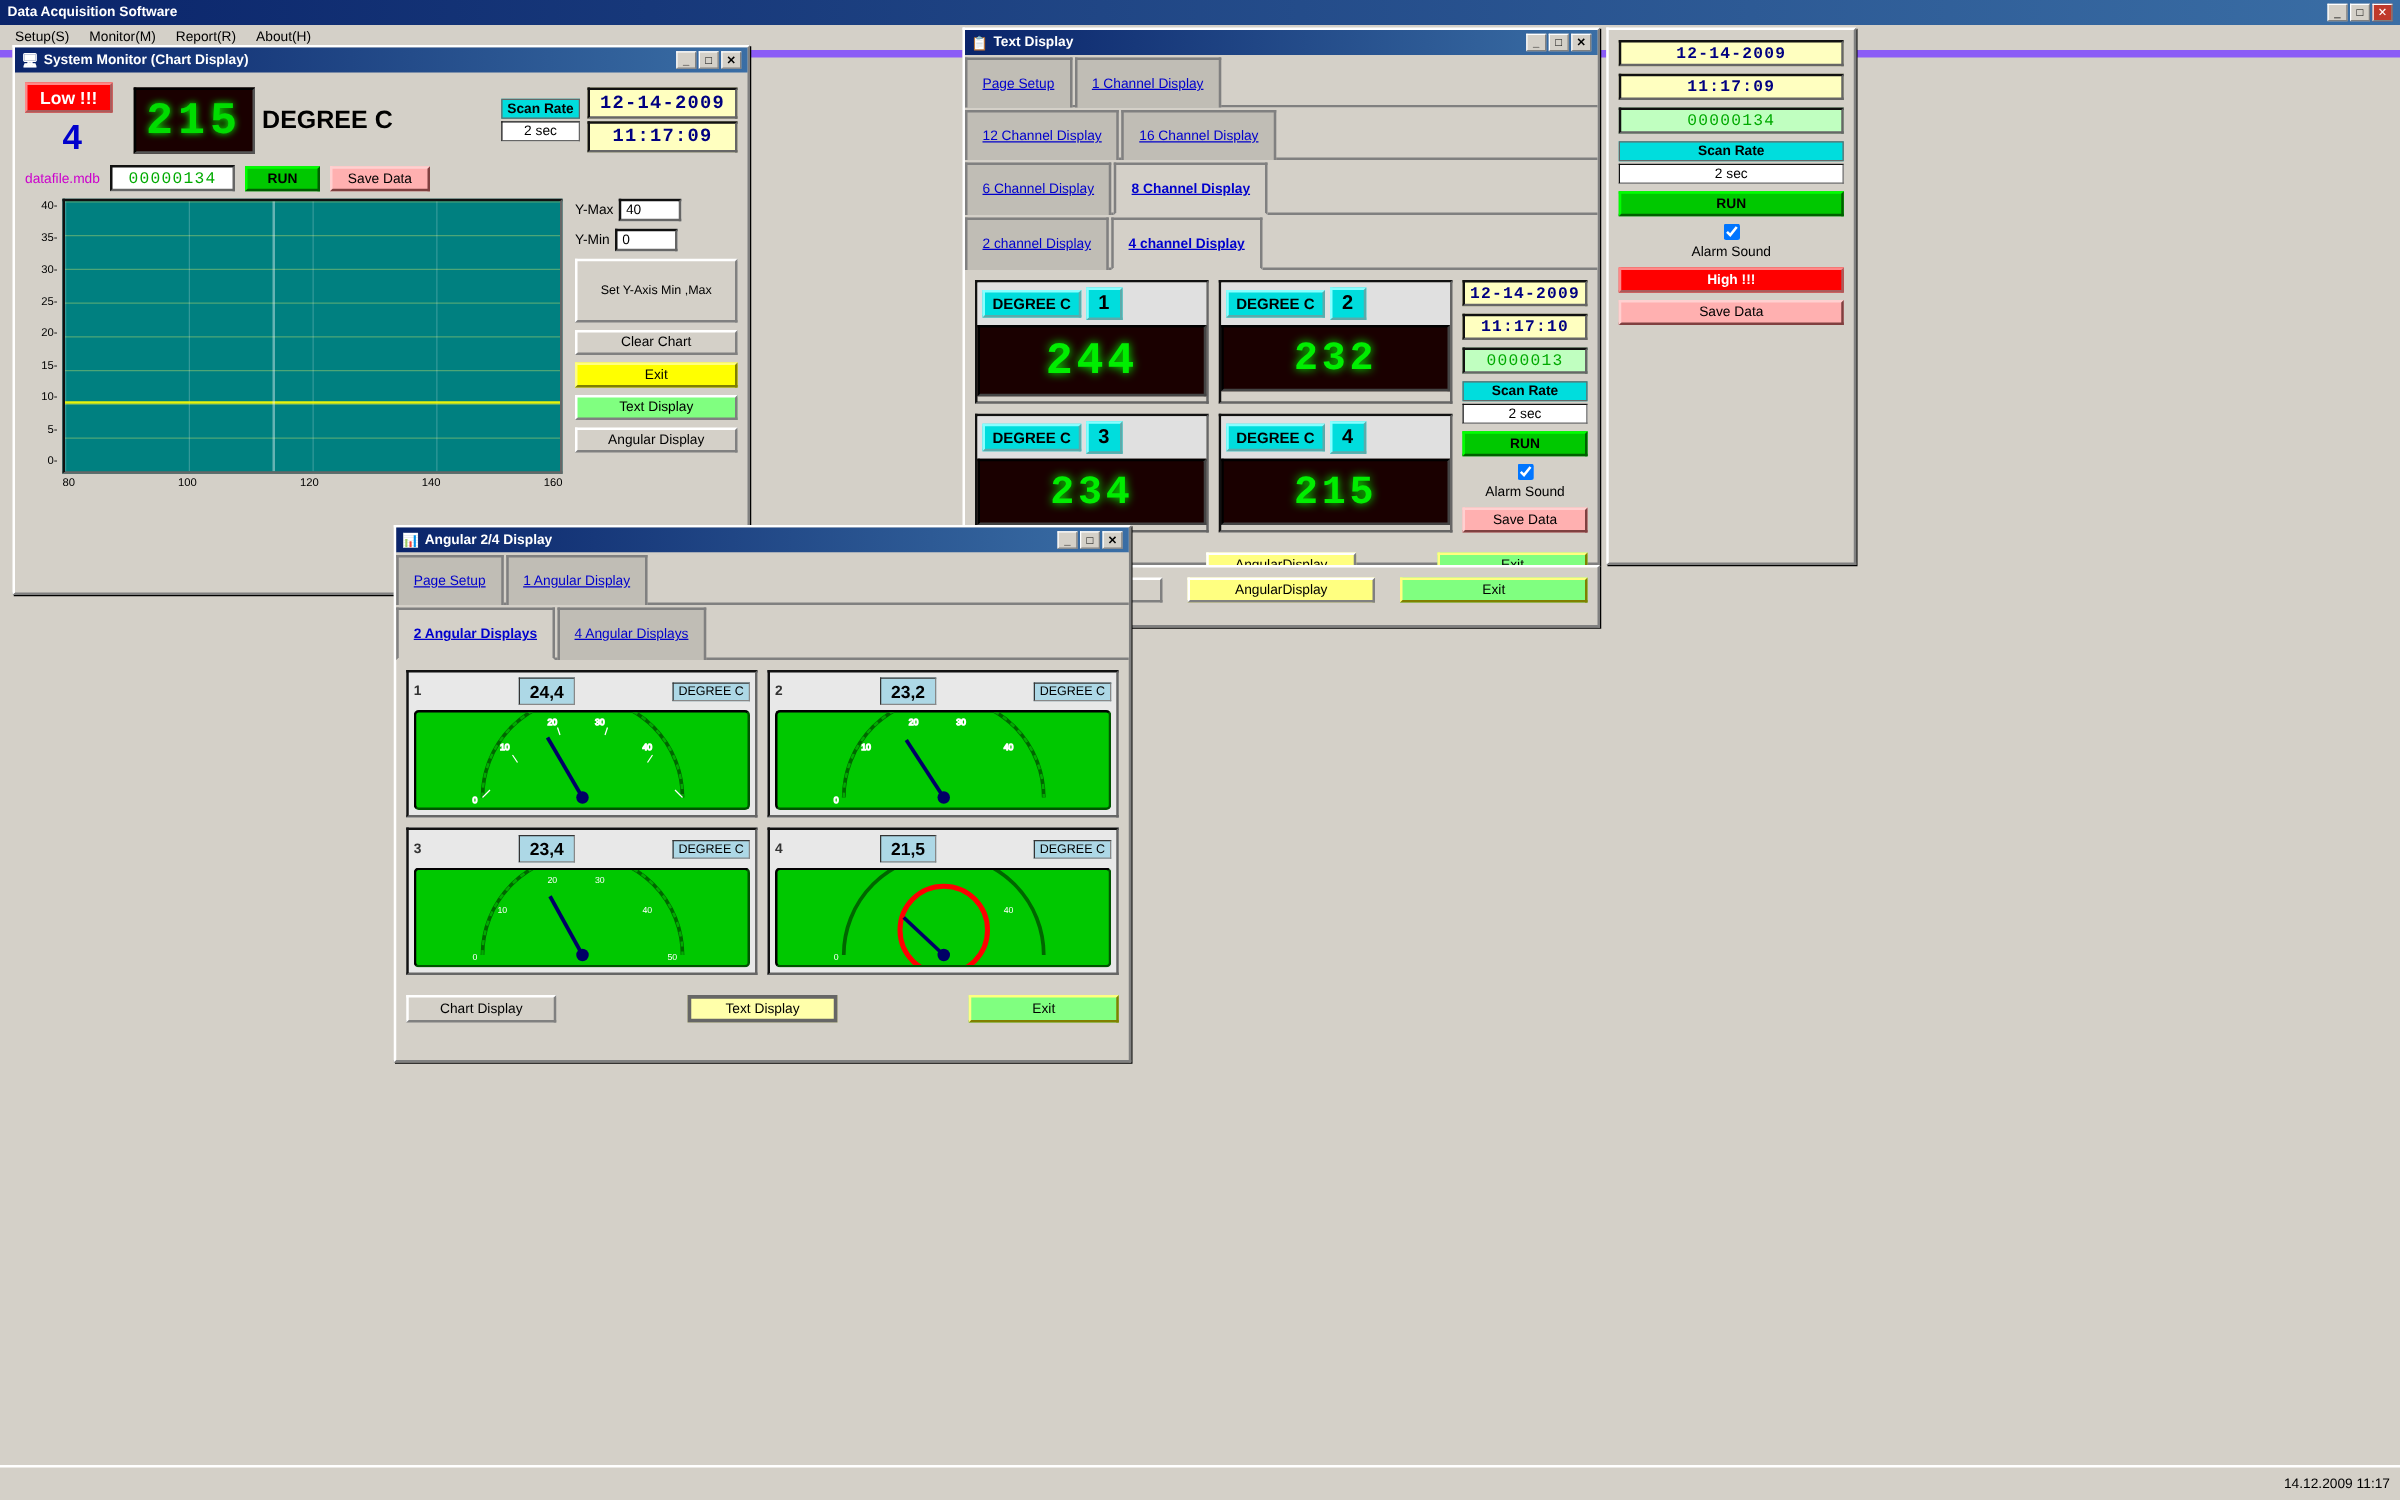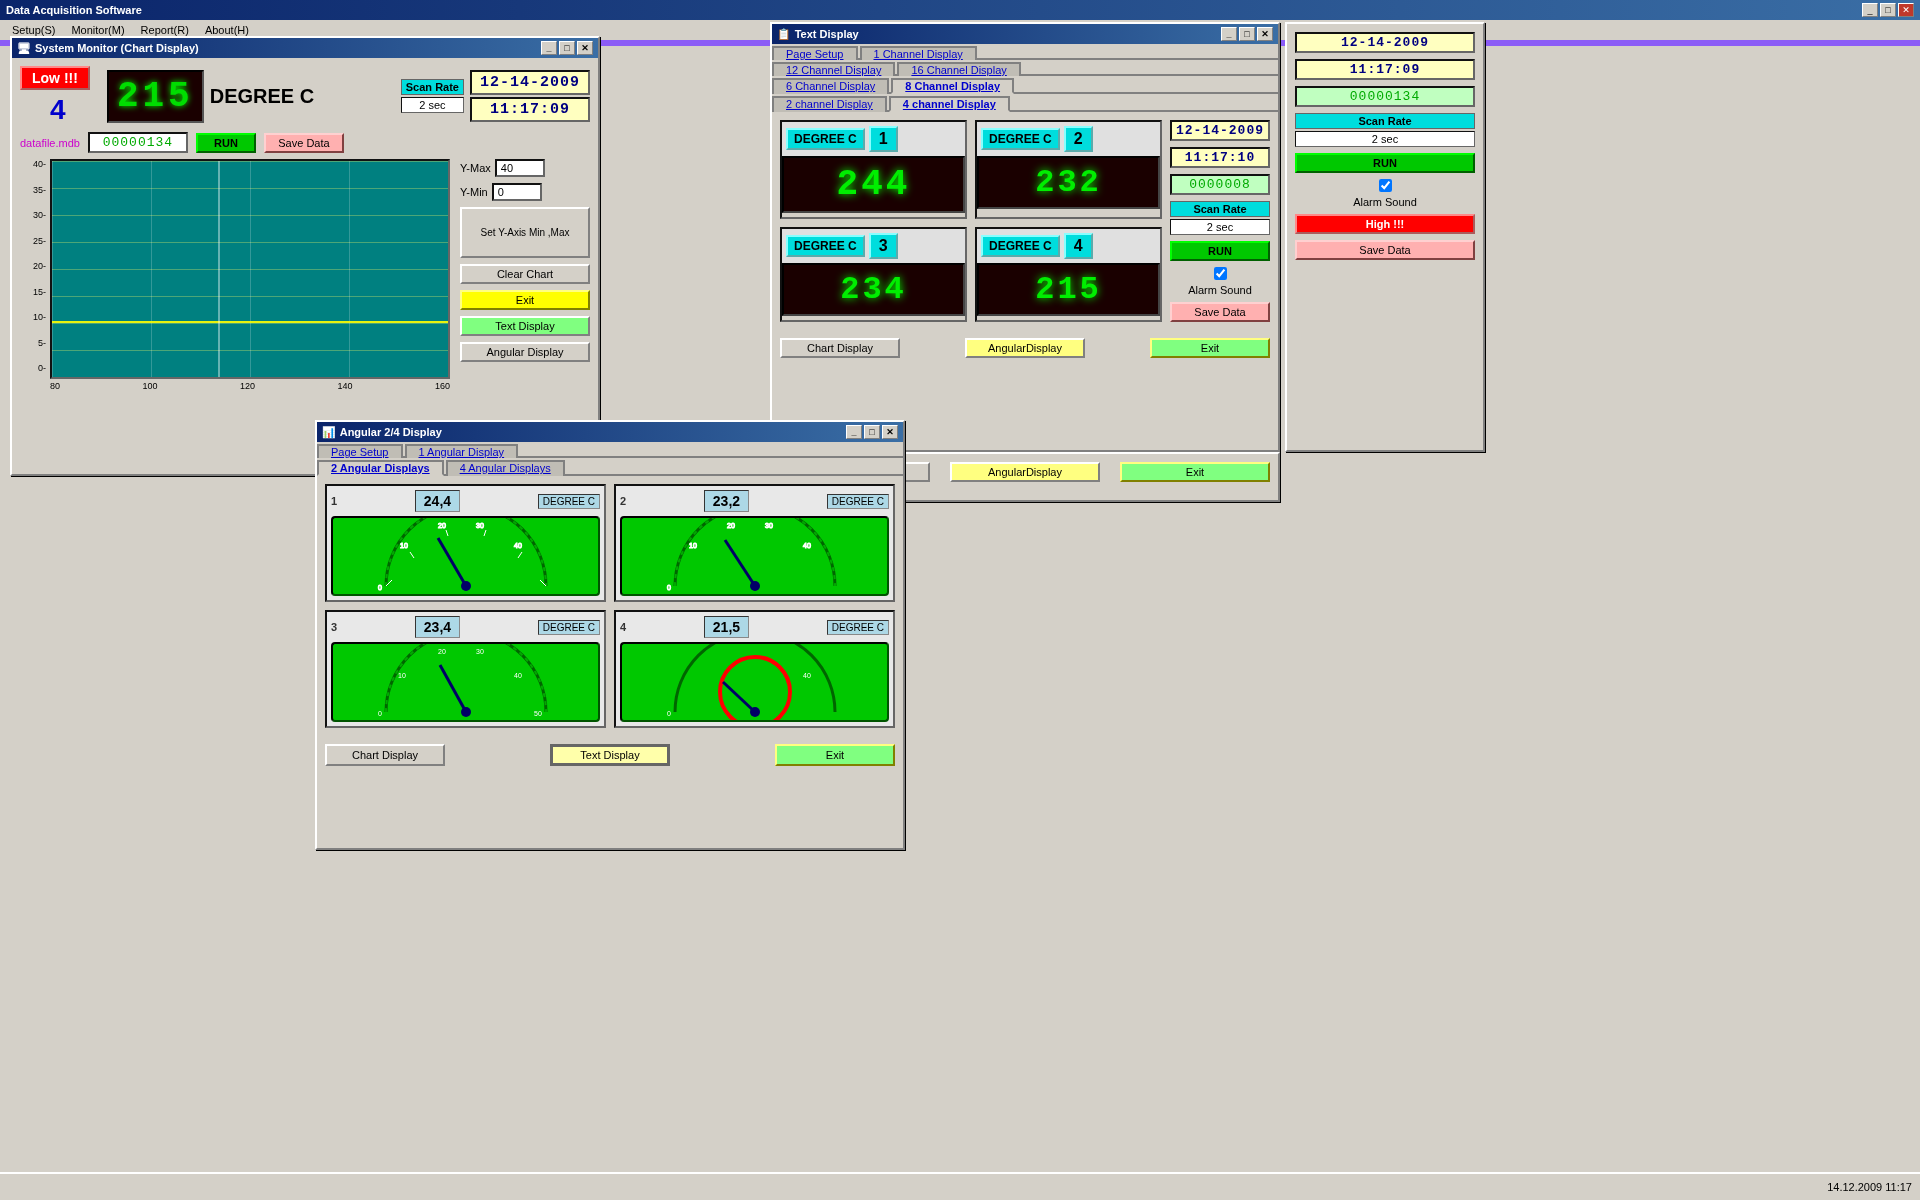--- a/index.html
+++ b/index.html
@@ -114,7 +114,7 @@
     
     .tab-bar { display: flex; background: #d4d0c8; border-bottom: 2px solid #808080; }
     .tab {
-      padding: 0 12px;
+      padding: 13px 12px;
       border: 2px solid #808080;
       border-bottom: none;
       background: #c0bdb5;

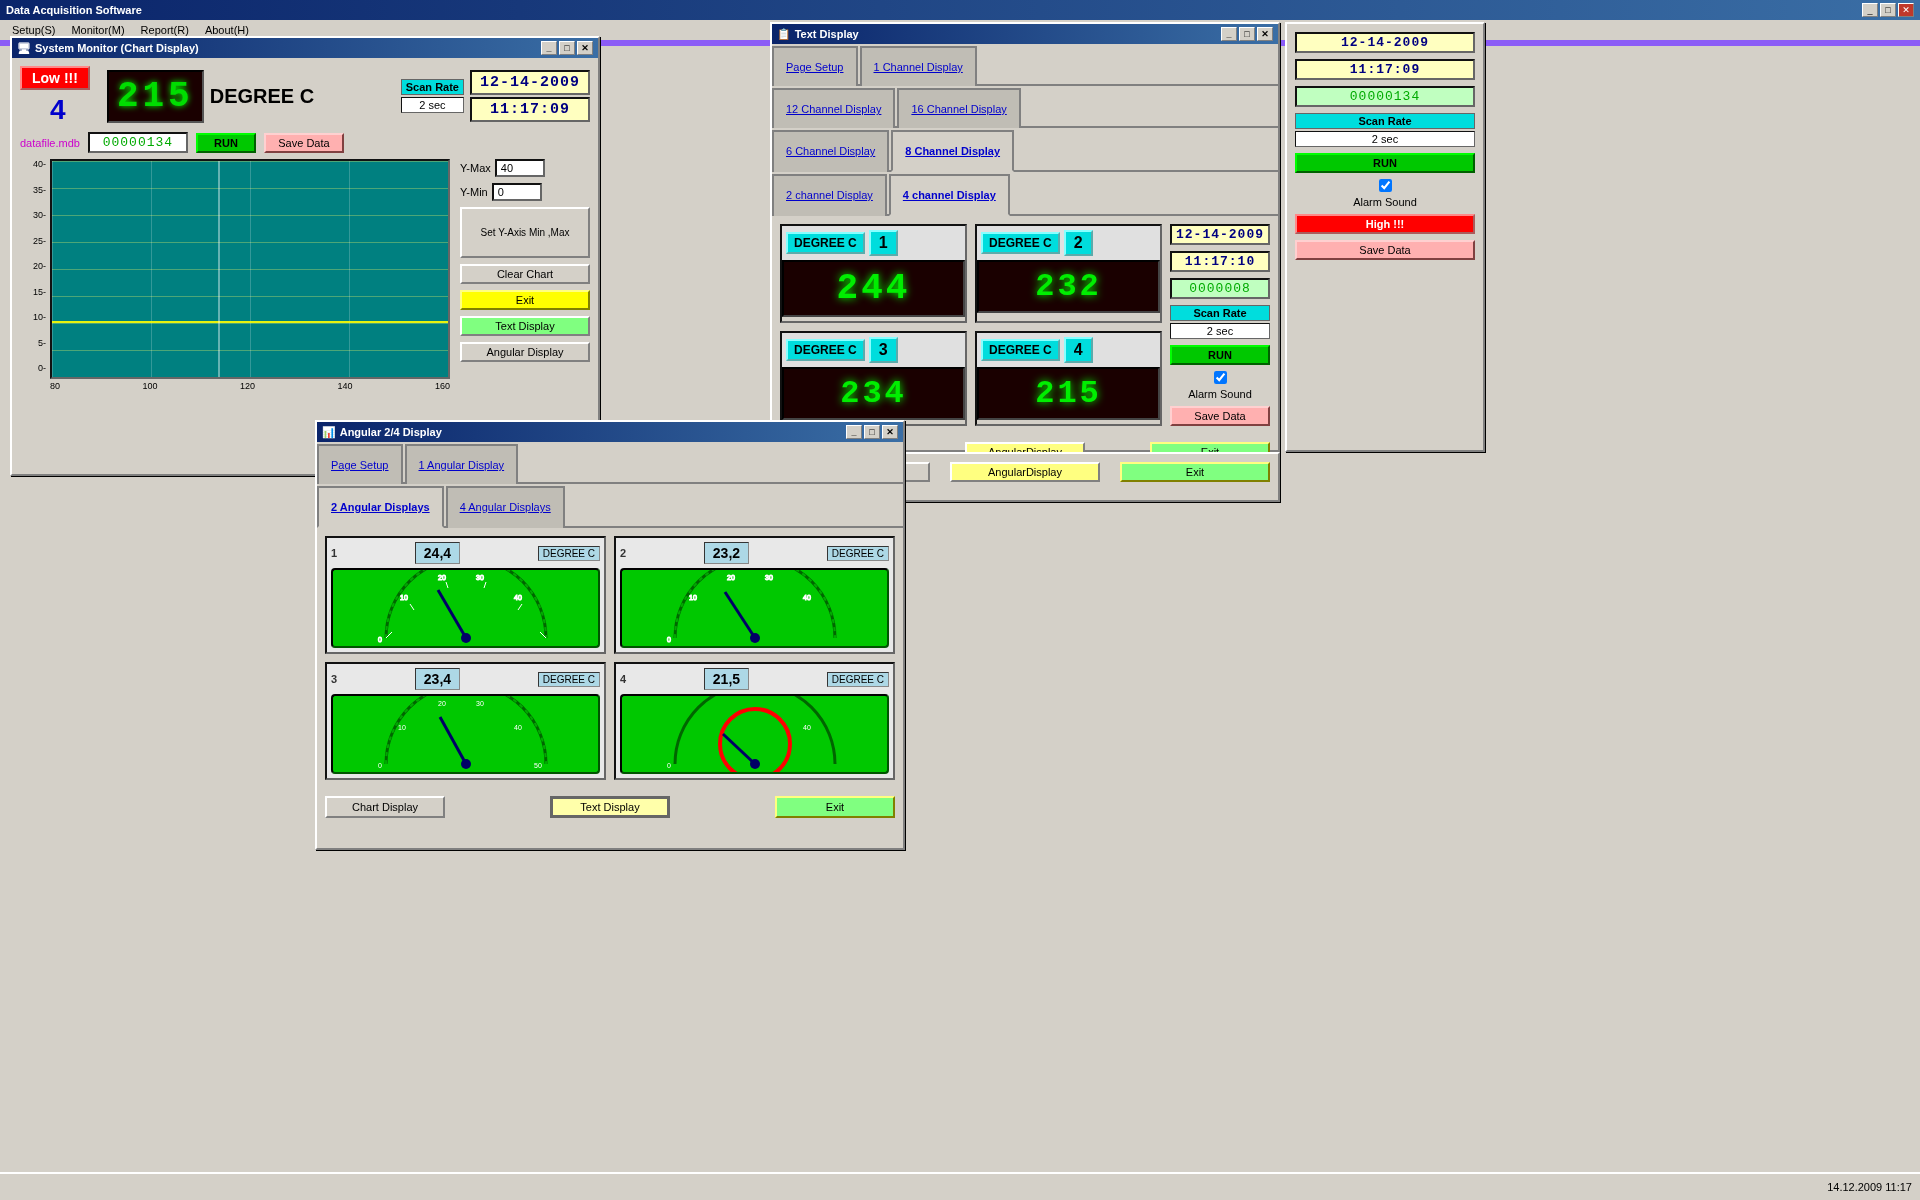--- a/index.html
+++ b/index.html
@@ -461,7 +461,7 @@
     <div style="display:flex;flex-direction:column;gap:6px;width:100px;">
       <div class="num-box" style="font-size:13px;background:#ffffc0;color:#000080;font-weight:bold;">12-14-2009</div>
       <div class="num-box" style="font-size:13px;background:#ffffc0;color:#000080;font-weight:bold;">11:17:10</div>
-      <div class="num-box" style="background:#c0ffc0;">0000008</div>
+      <div class="num-box" style="background:#c0ffc0;">0000013</div>
       <div style="display:flex;flex-direction:column;gap:2px;">
         <div class="scan-rate-label">Scan Rate</div>
         <div class="scan-rate-val">2 sec</div>

